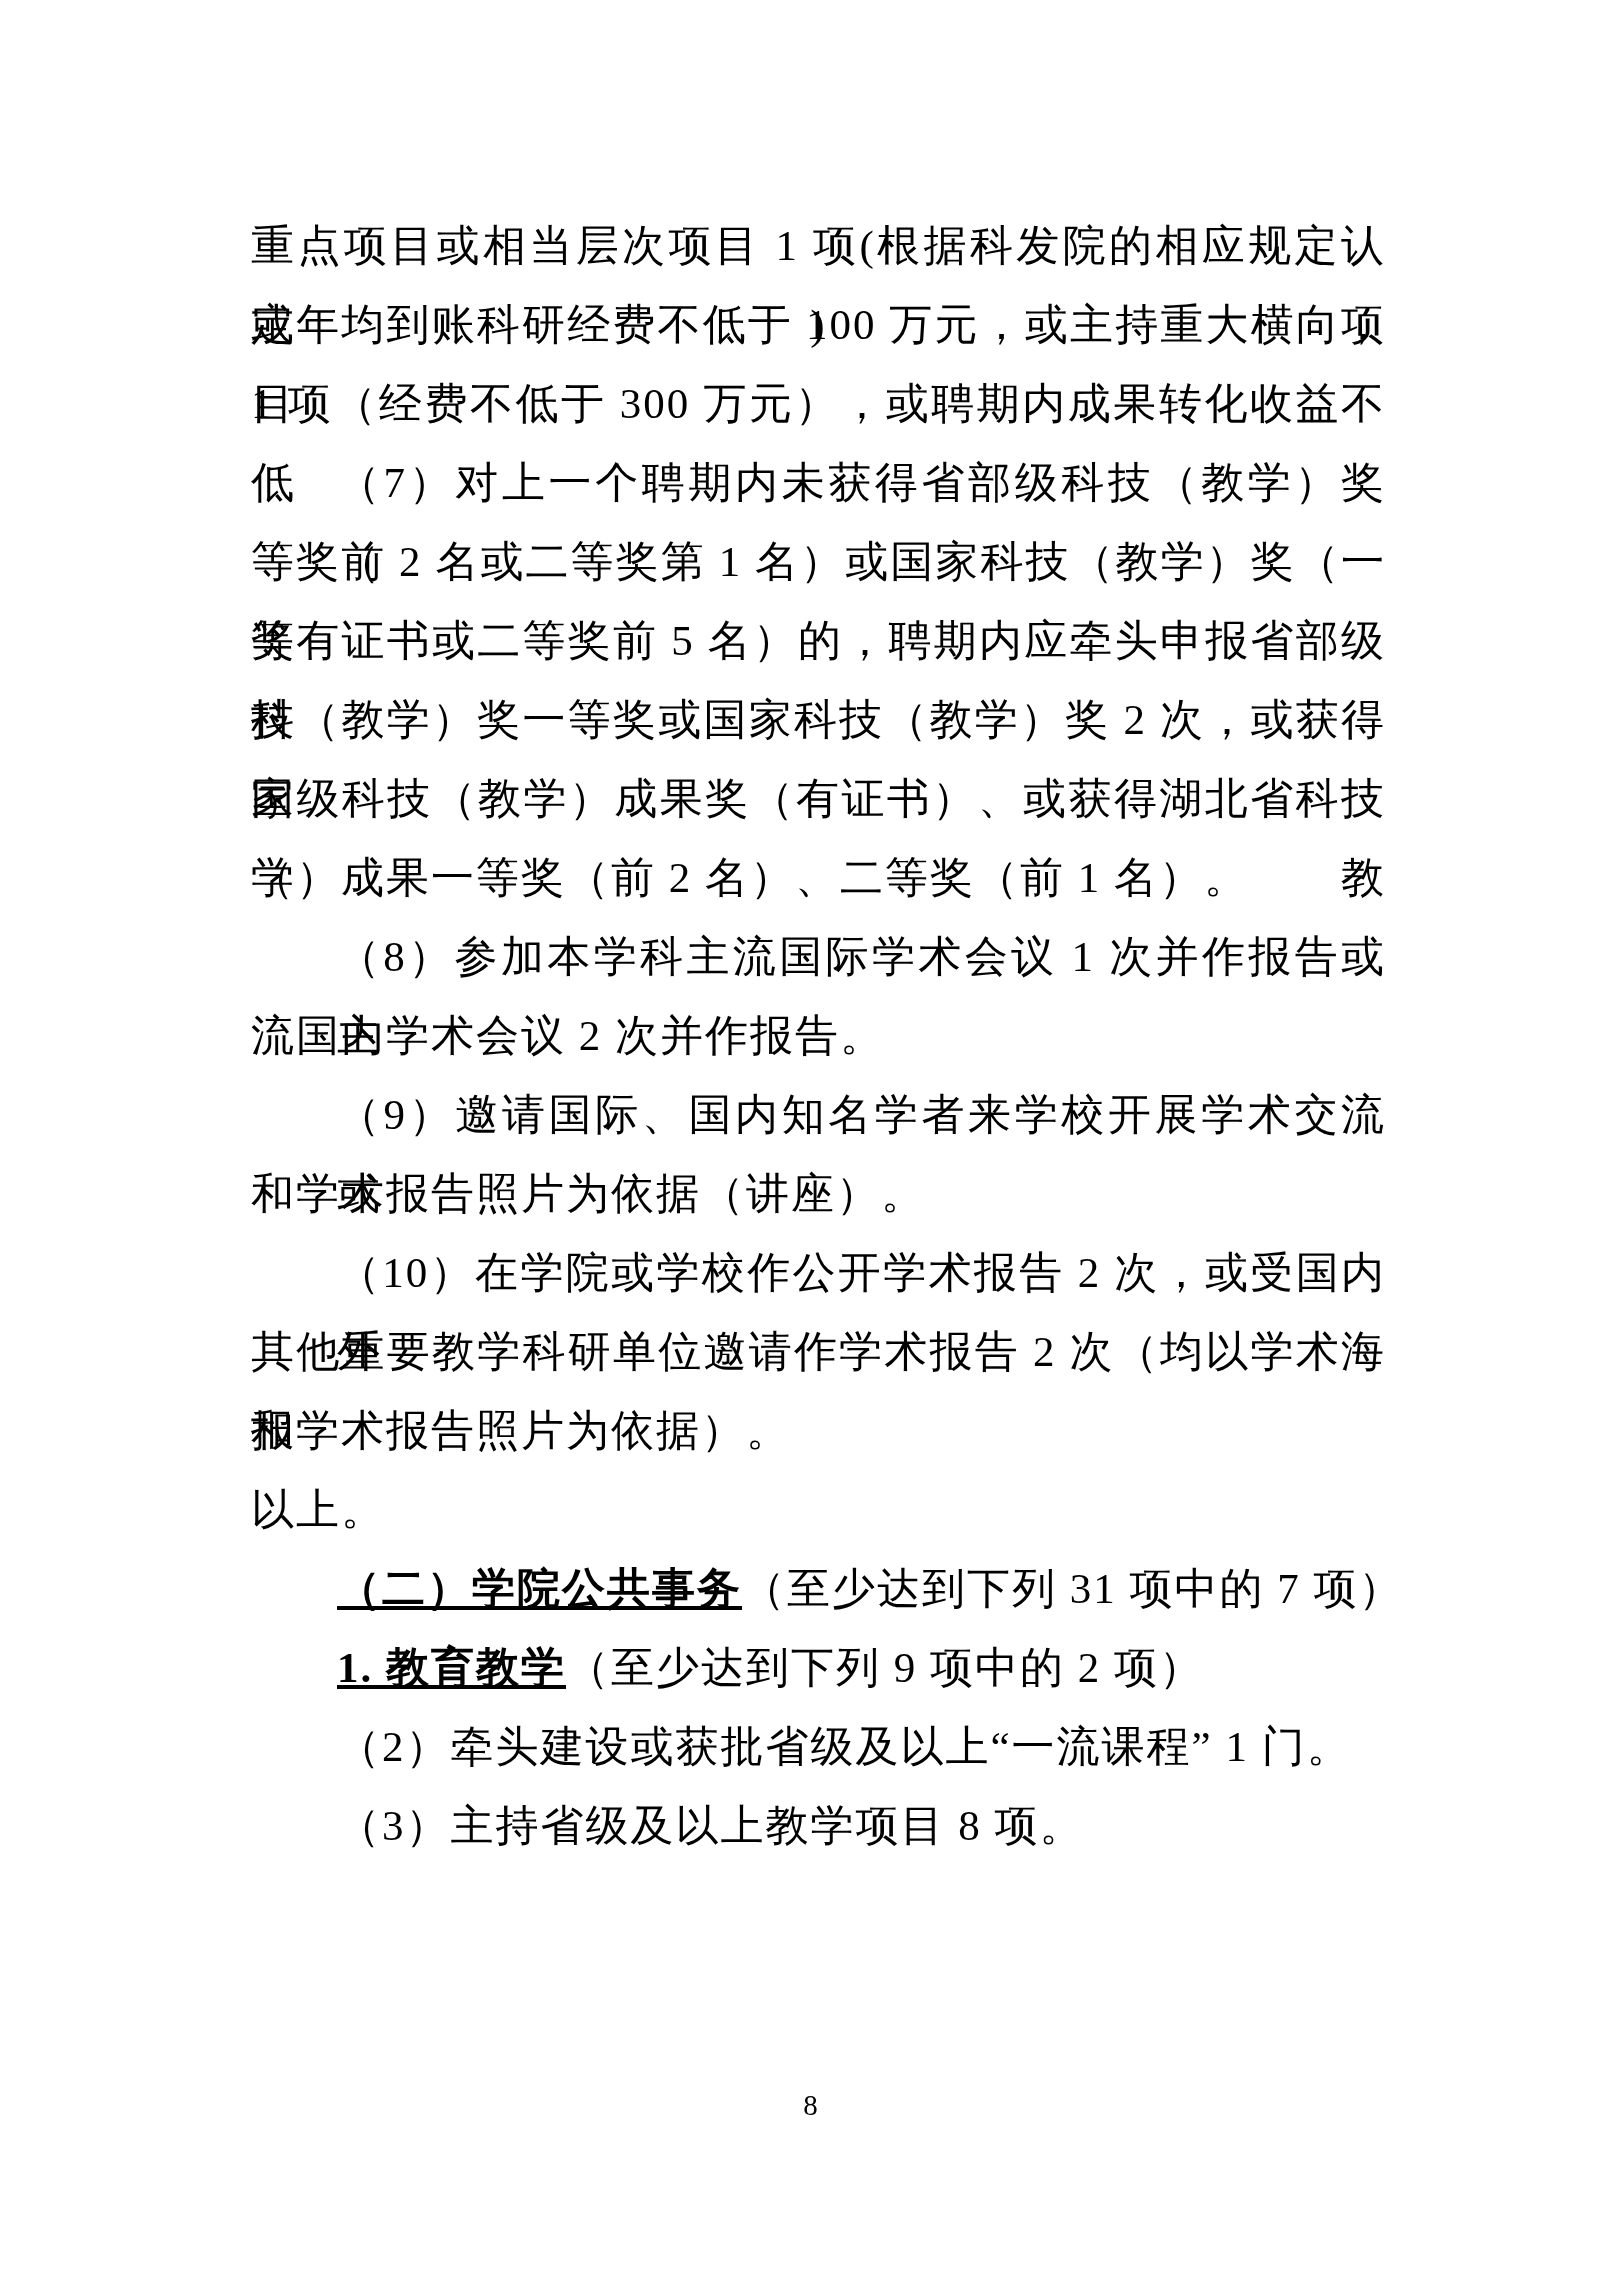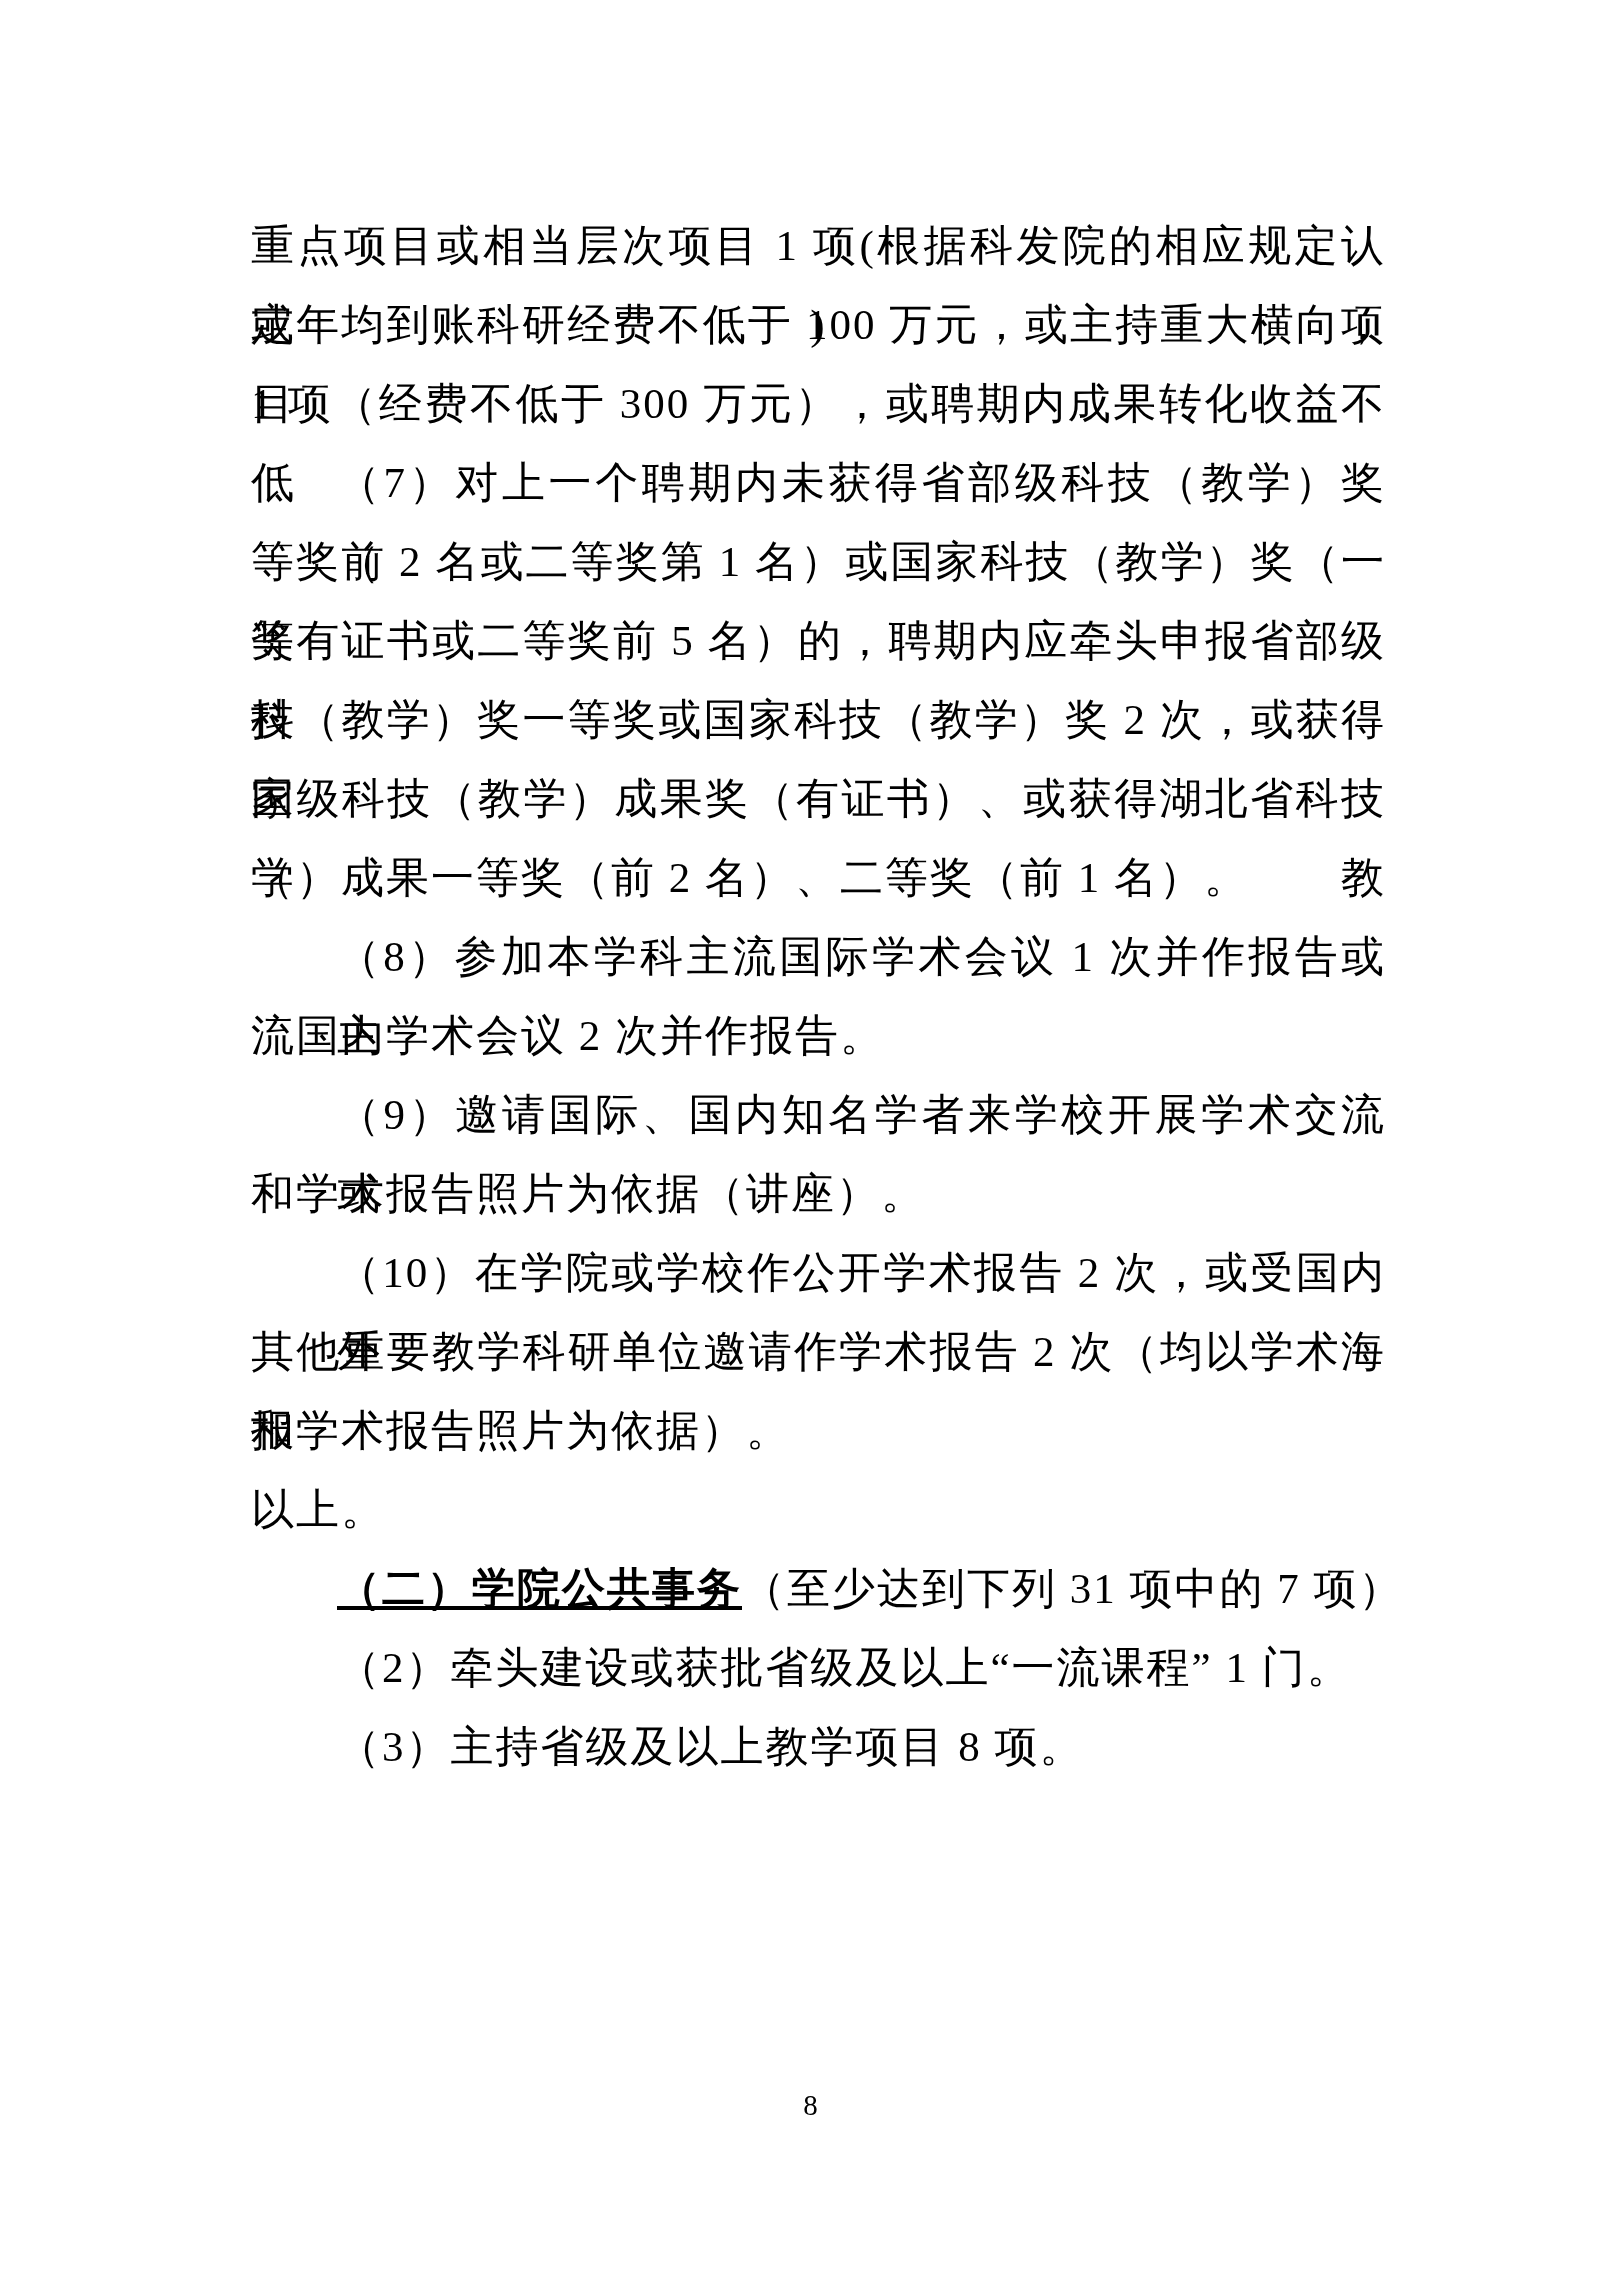--- a/index.html
+++ b/index.html
@@ -88,6 +88,9 @@
       <span class="bold">（二）学院公共事务</span><span>（至少达到下列 31 项中的 7 项）</span>
     </div>
 
+    <div class="line indent">
+      <span class="bold">1. 教育教学</span><span>（至少达到下列 9 项中的 2 项）</span>
+    </div>
 
     <div class="line indent">（2）牵头建设或获批省级及以上“一流课程” 1 门。</div>
     <div class="line indent">（3）主持省级及以上教学项目 8 项。</div>

